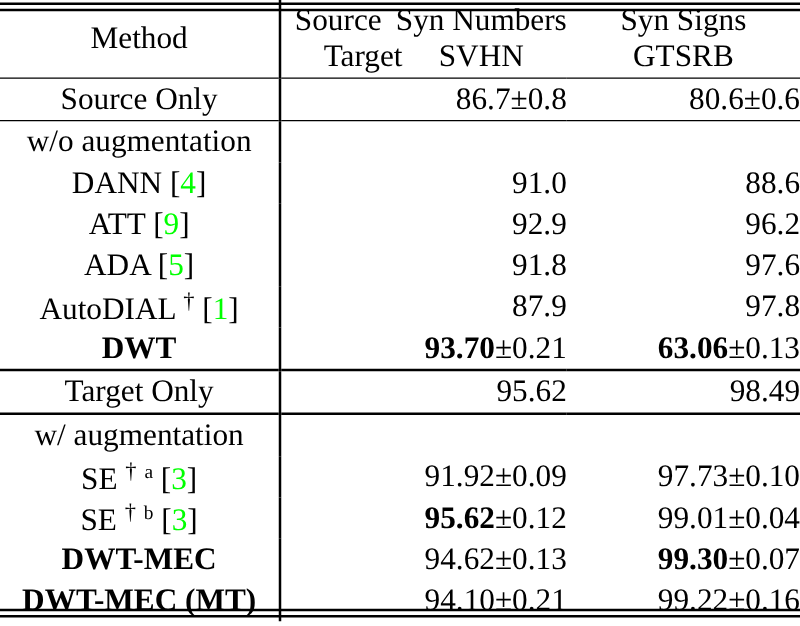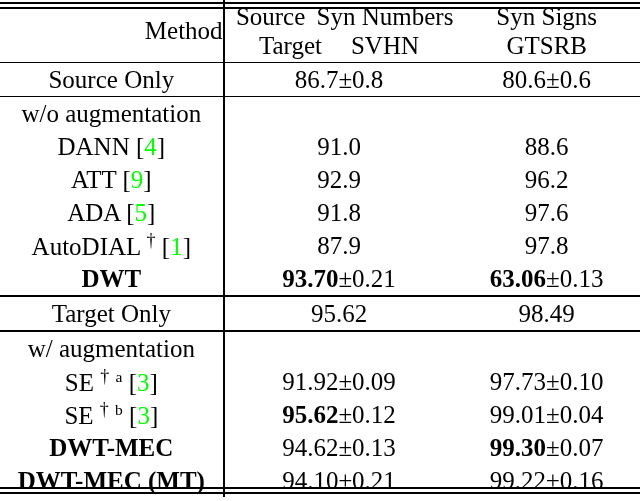--- a/index.html
+++ b/index.html
@@ -63,7 +63,7 @@
     line-height: 1.16;
   }
   .method-hdr {
-    text-align: right;
+    text-align: center;
     padding-left: 11px;
     vertical-align: bottom;
     margin-left: 25px;

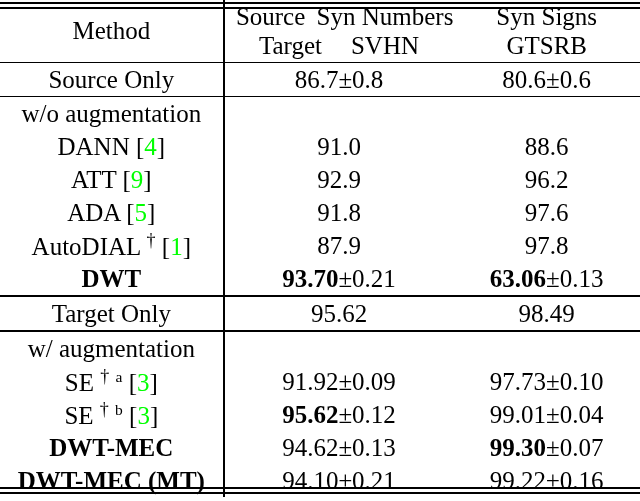--- a/index.html
+++ b/index.html
@@ -76,7 +76,7 @@
     height: 33px;
   }
   .row-val {
-    text-align: center;
+    text-align: right;
     height: 33px;
   }
   .val-a { padding-right: 14px; }

